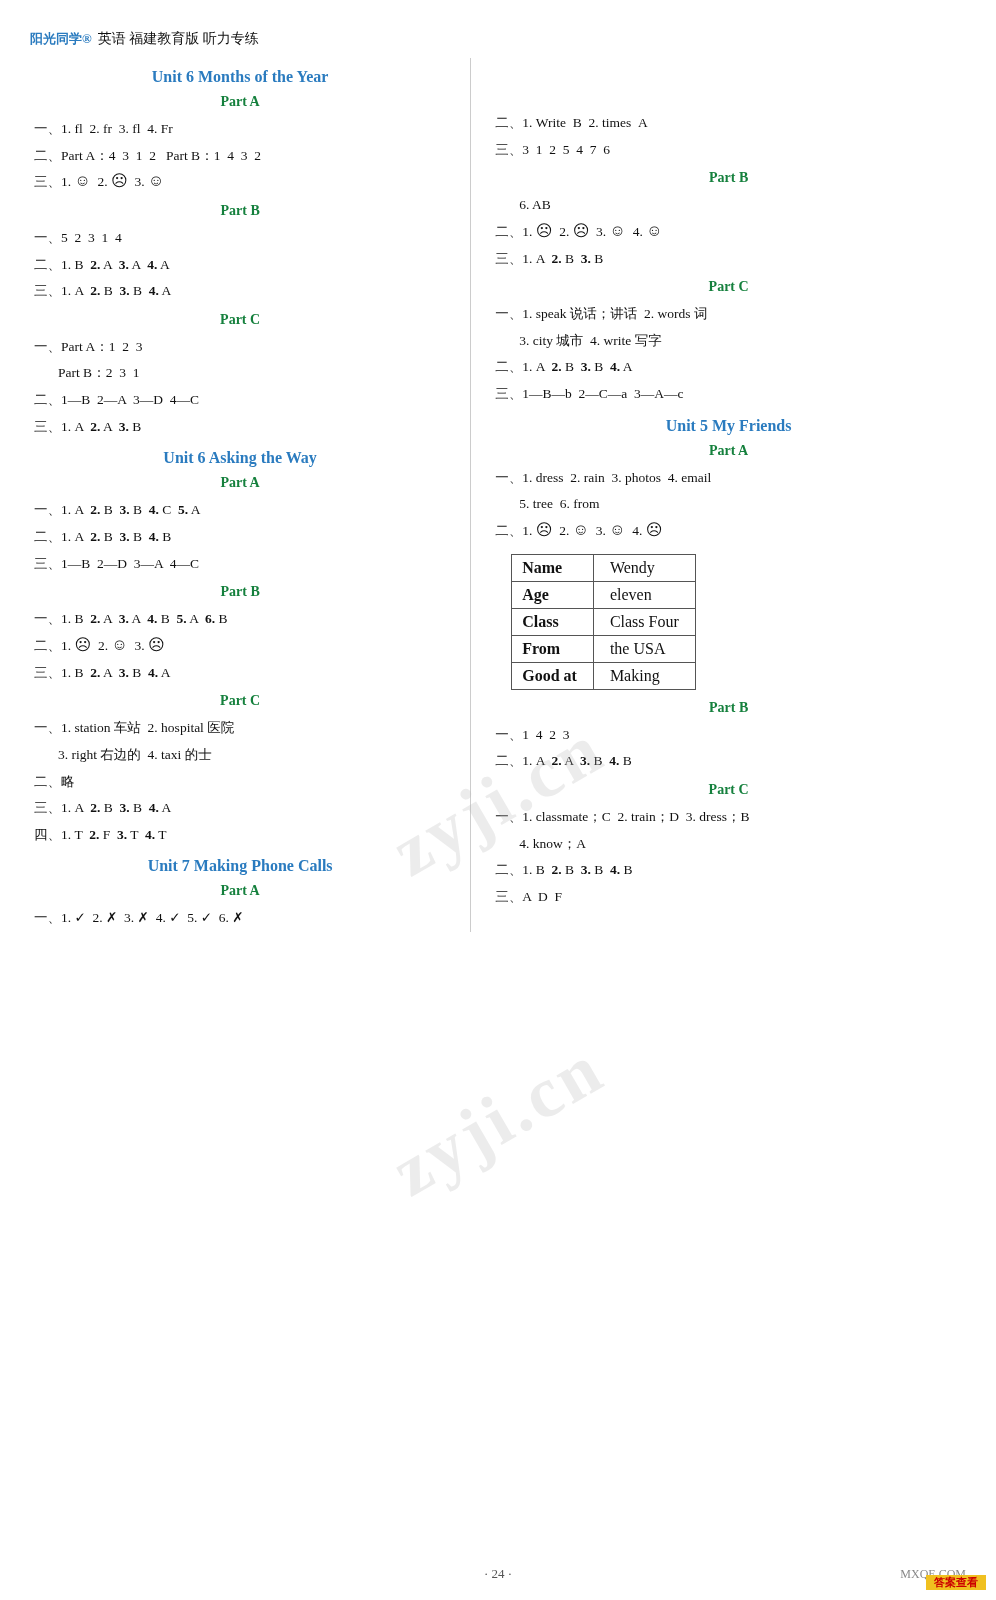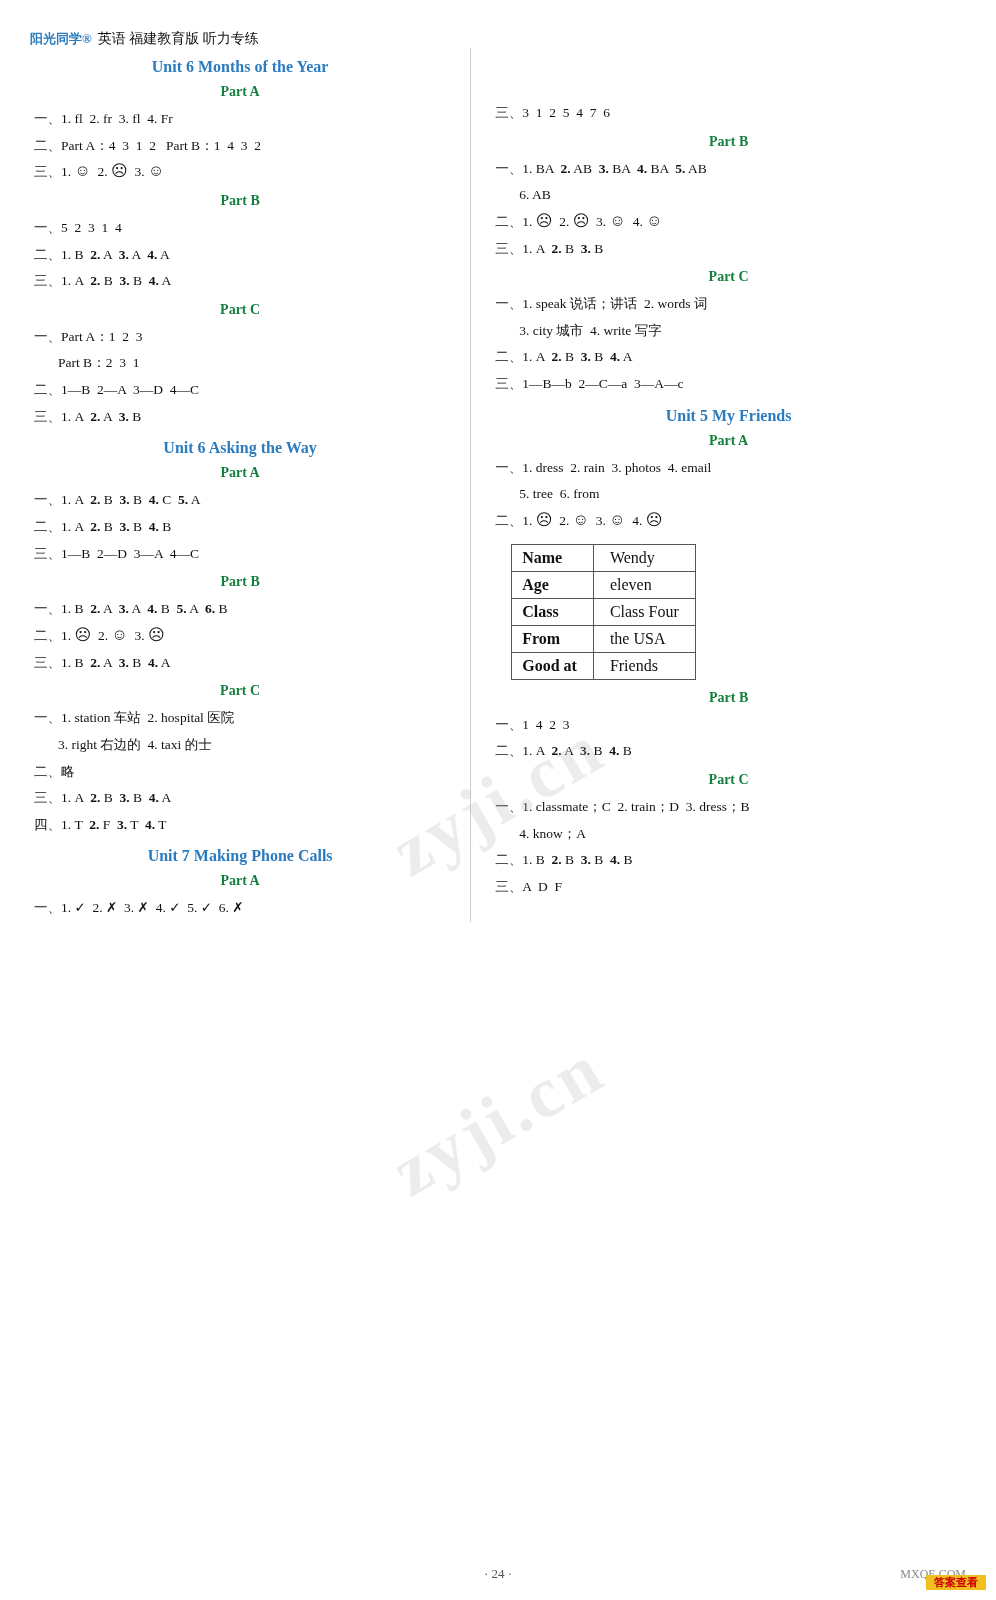--- a/index.html
+++ b/index.html
@@ -22,6 +22,7 @@
     .header {
       display: flex;
       align-items: center;
+      margin-bottom: 10px;
     }
     .header-logo {
       color: #2a7bbf;

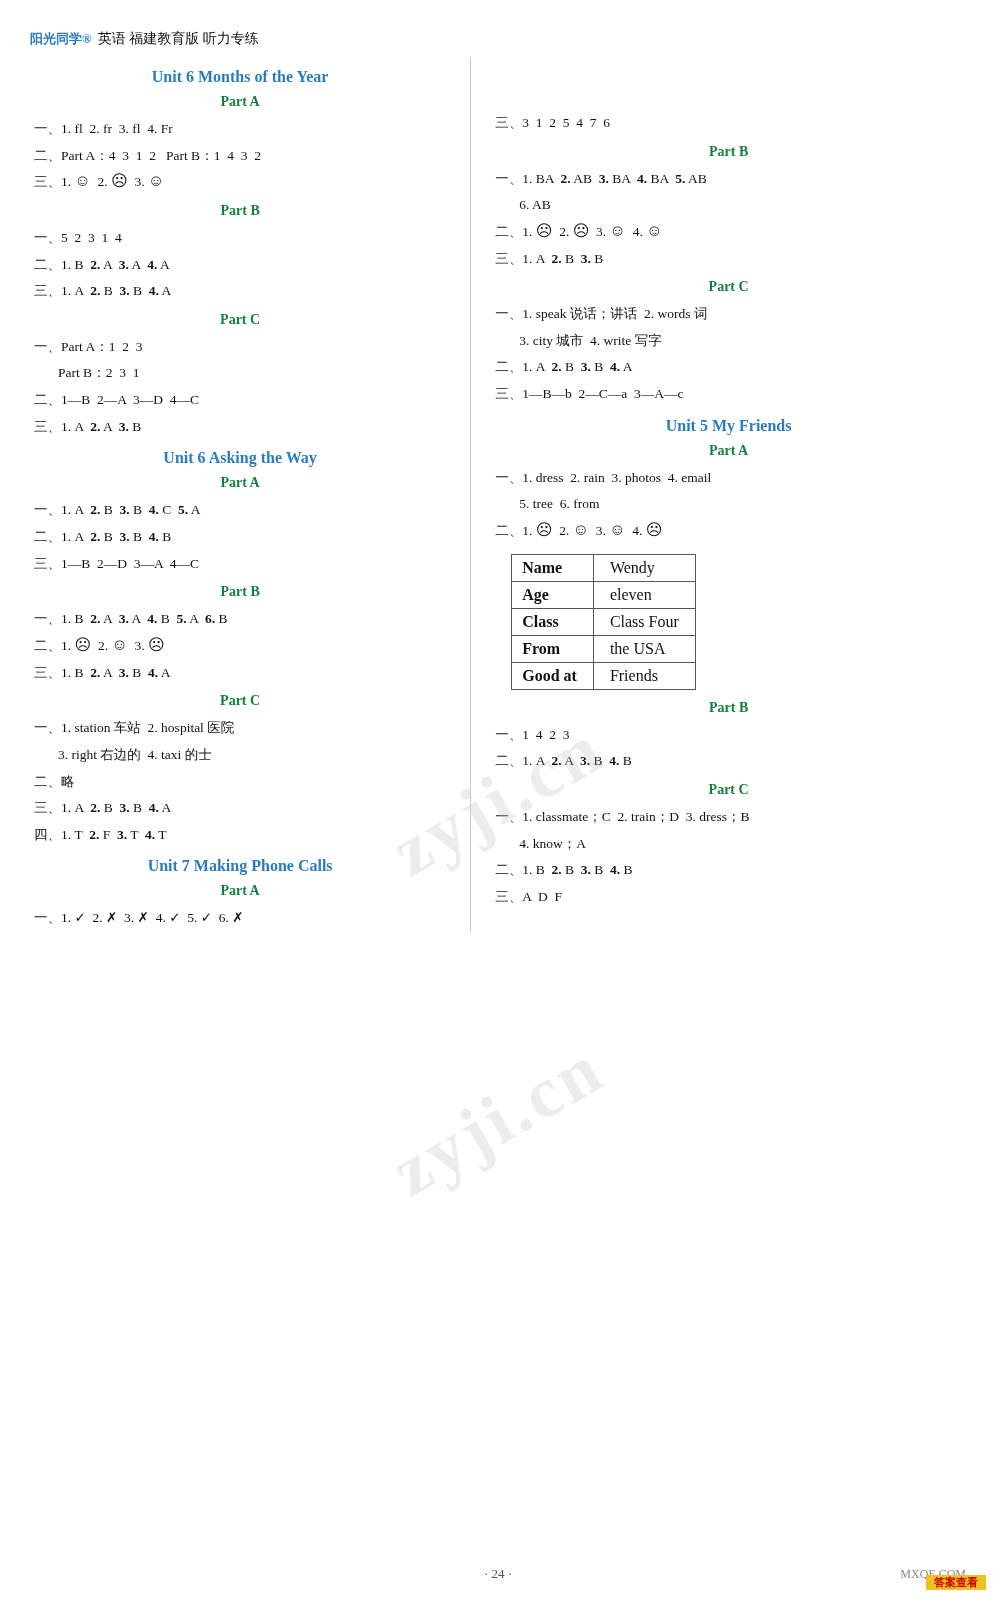--- a/index.html
+++ b/index.html
@@ -199,6 +199,7 @@
     <div class="col-right">
 
       <div style="margin-top:52px;"></div>
+      <div class="answer-line">二、1. Write &nbsp;B &nbsp;2. times &nbsp;A</div>
       <div class="answer-line">三、3 &nbsp;1 &nbsp;2 &nbsp;5 &nbsp;4 &nbsp;7 &nbsp;6</div>
 
       <div class="part-title">Part B</div>

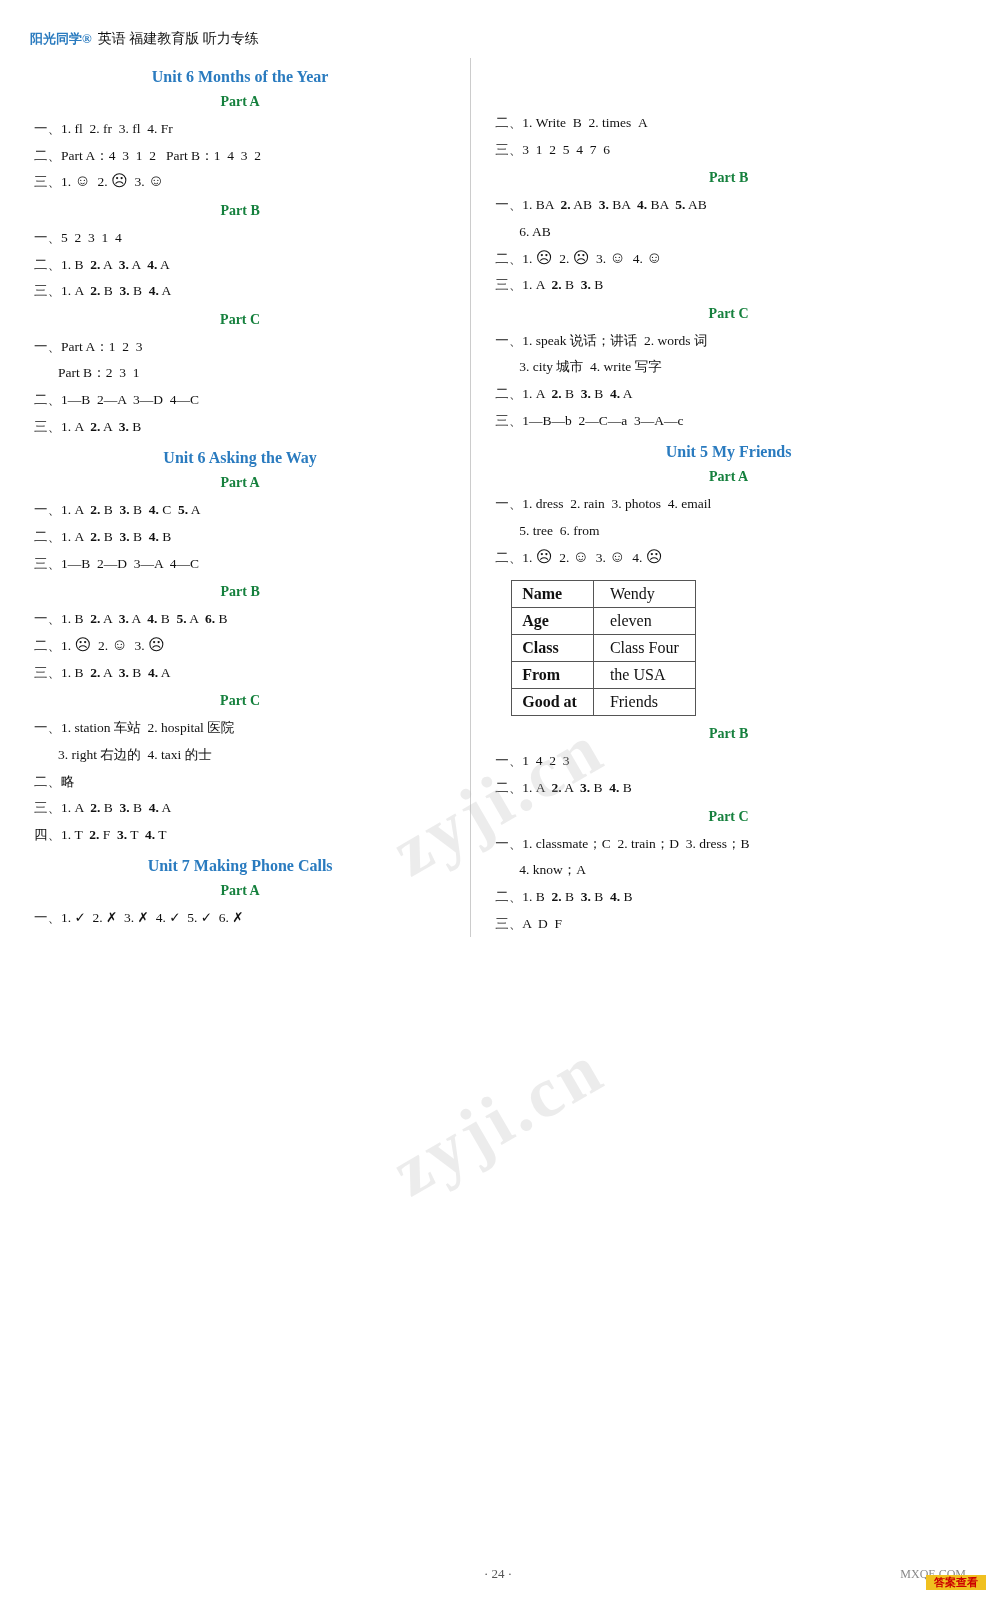--- a/index.html
+++ b/index.html
@@ -203,7 +203,6 @@
       <div class="answer-line">三、3 &nbsp;1 &nbsp;2 &nbsp;5 &nbsp;4 &nbsp;7 &nbsp;6</div>
 
       <div class="part-title">Part B</div>
-      <div class="answer-line">一、1. BA &nbsp;<b>2.</b> AB &nbsp;<b>3.</b> BA &nbsp;<b>4.</b> BA &nbsp;<b>5.</b> AB</div>
       <div class="answer-line indent2">6. AB</div>
       <div class="answer-line">二、1. <span class="smiley">☹</span> &nbsp;2. <span class="smiley">☹</span> &nbsp;3. <span class="smiley">☺</span> &nbsp;4. <span class="smiley">☺</span></div>
       <div class="answer-line">三、1. A &nbsp;<b>2.</b> B &nbsp;<b>3.</b> B</div>

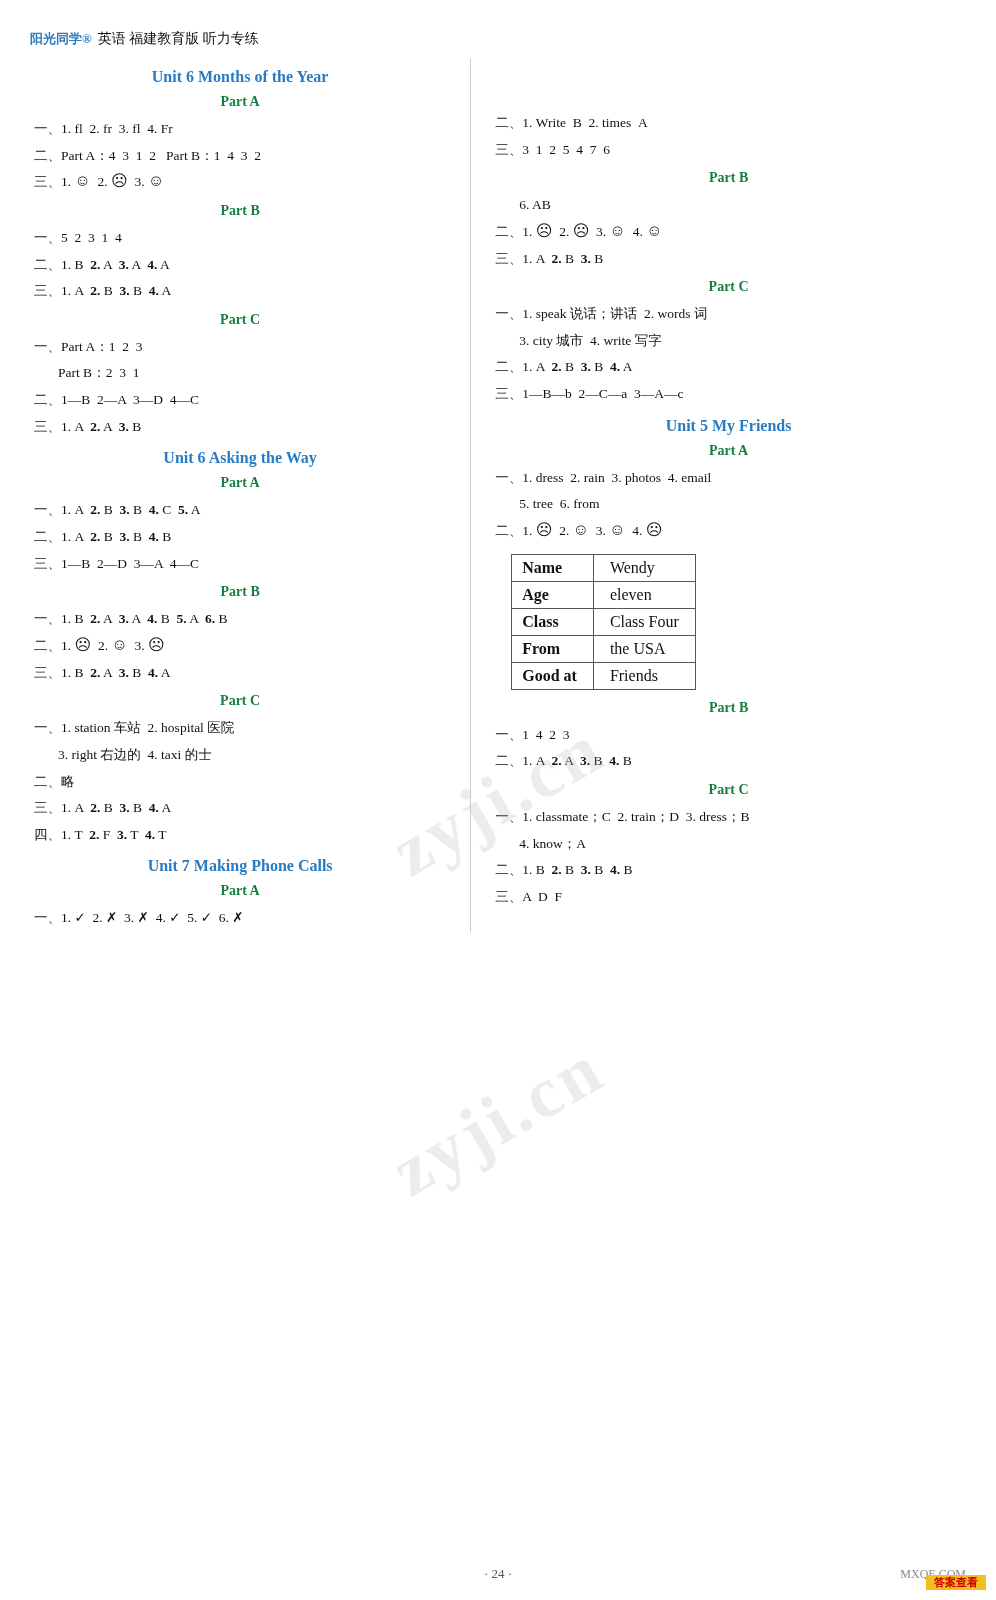--- a/index.html
+++ b/index.html
@@ -240,7 +240,7 @@
         </tr>
         <tr>
           <td>Good at</td>
-          <td>Friends</td>
+          <td>Making</td>
         </tr>
       </tbody>
         </table>

